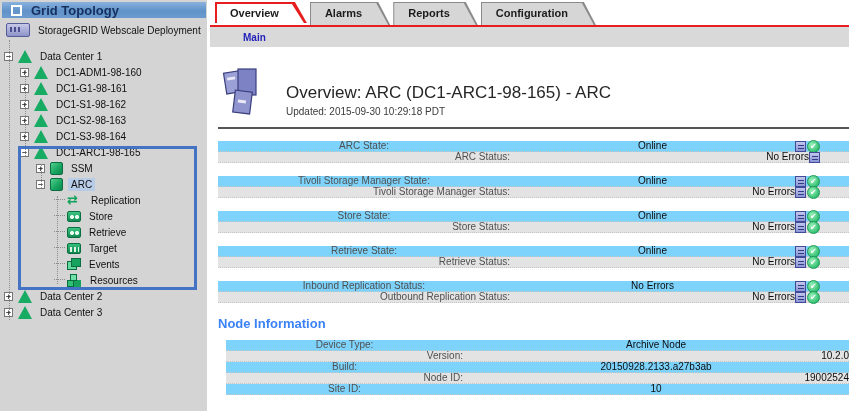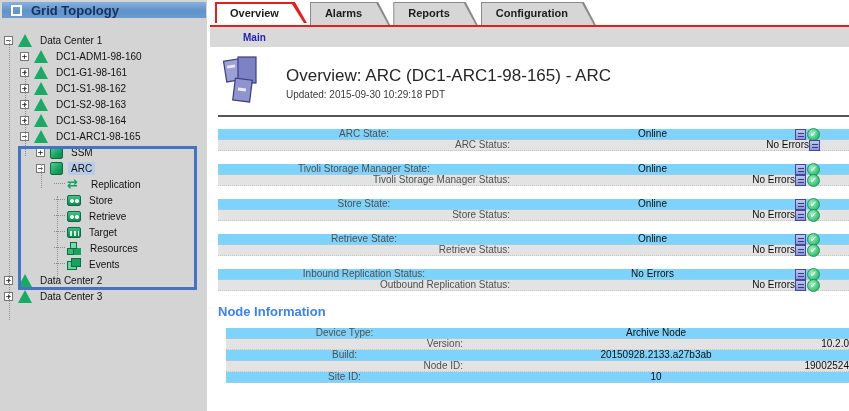--- a/index.html
+++ b/index.html
@@ -115,6 +115,12 @@
       <div class="tline" style="left:25px;top:48px;height:86px;"></div>
       <div class="tline" style="left:41px;top:142px;height:24px;"></div>
       <div class="tline" style="left:57px;top:174px;height:88px;"></div>
+    <div class="trow d0">
+          <span class="ticon">
+            <span class="server-icon"></span>
+          </span>
+          <span class="tlabel">StorageGRID Webscale Deployment</span>
+        </div>
         <div class="trow d1 gap">
           <span class="exp">−</span>
           <span class="ticon">

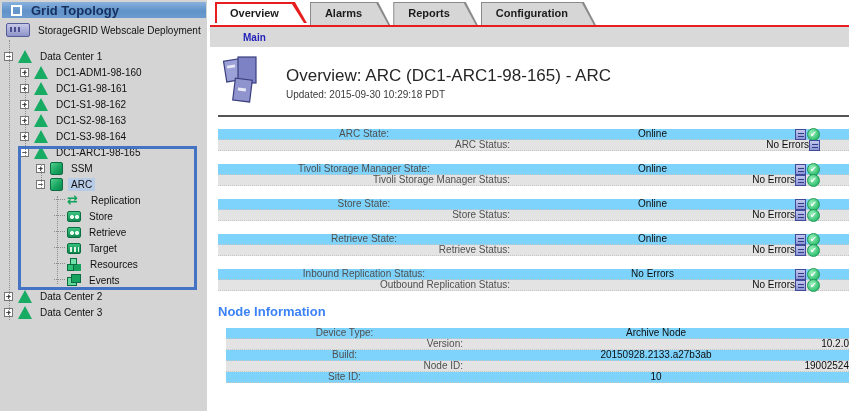--- a/index.html
+++ b/index.html
@@ -73,7 +73,7 @@
   .mainbar{height:20px;background:#d9d9d9;display:flex;align-items:center;}
   .main-link{margin-left:33px;font-size:10px;font-weight:bold;color:#2323bb;text-decoration:none;cursor:pointer;}
   .page{padding:8px 0 0 8px;}
-  .hdr{display:flex;align-items:center;margin-top:0;}
+  .hdr{display:flex;align-items:flex-end;margin-top:12px;}
   .hdr-icon{width:48px;height:50px;flex:none;margin-left:4px;}
   .hdr-text{padding-top:5px;margin-left:16px;}
   .title{font-size:17px;color:#262626;}

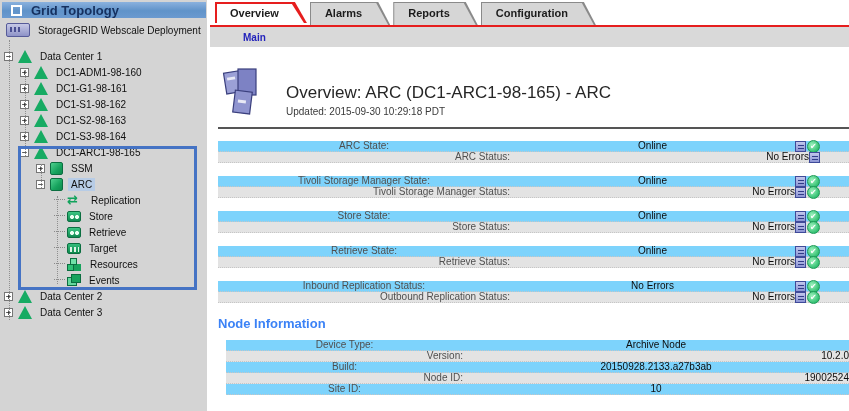--- a/index.html
+++ b/index.html
@@ -215,16 +215,16 @@
         <div class="trow d4">
           <span class="conn"></span>
           <span class="ticon">
+            <span class="events-icon"></span>
+          </span>
+          <span class="tlabel">Events</span>
+        </div>
+        <div class="trow d4">
+          <span class="conn"></span>
+          <span class="ticon">
             <span class="resources-icon"></span>
           </span>
           <span class="tlabel">Resources</span>
-        </div>
-        <div class="trow d4">
-          <span class="conn"></span>
-          <span class="ticon">
-            <span class="events-icon"></span>
-          </span>
-          <span class="tlabel">Events</span>
         </div>
         <div class="trow d1">
           <span class="exp">+</span>

